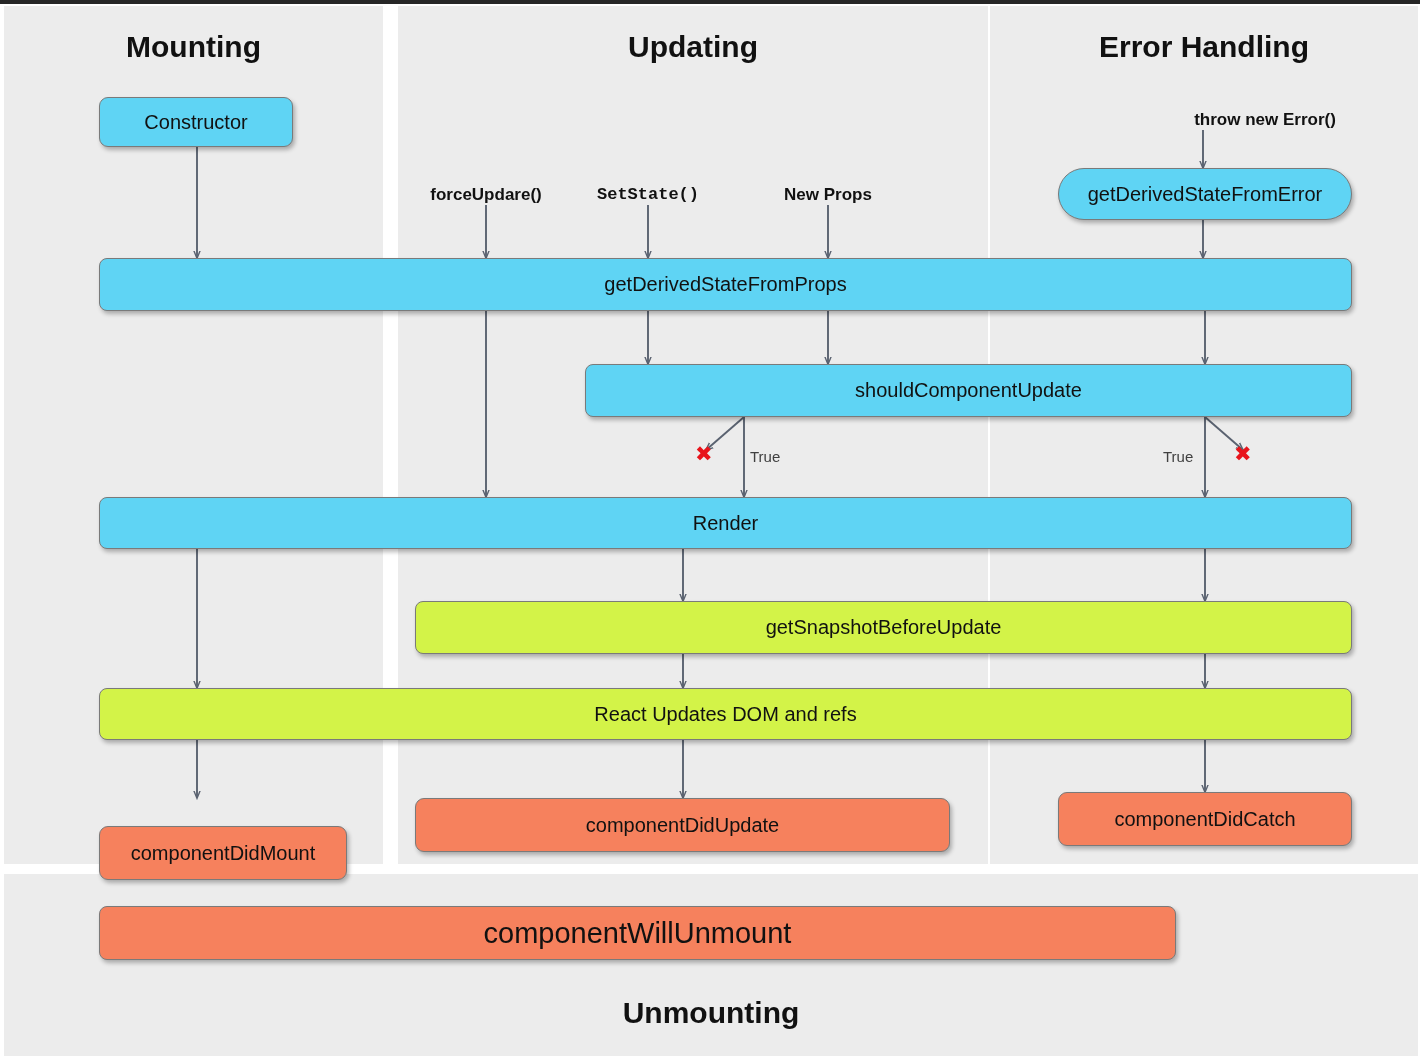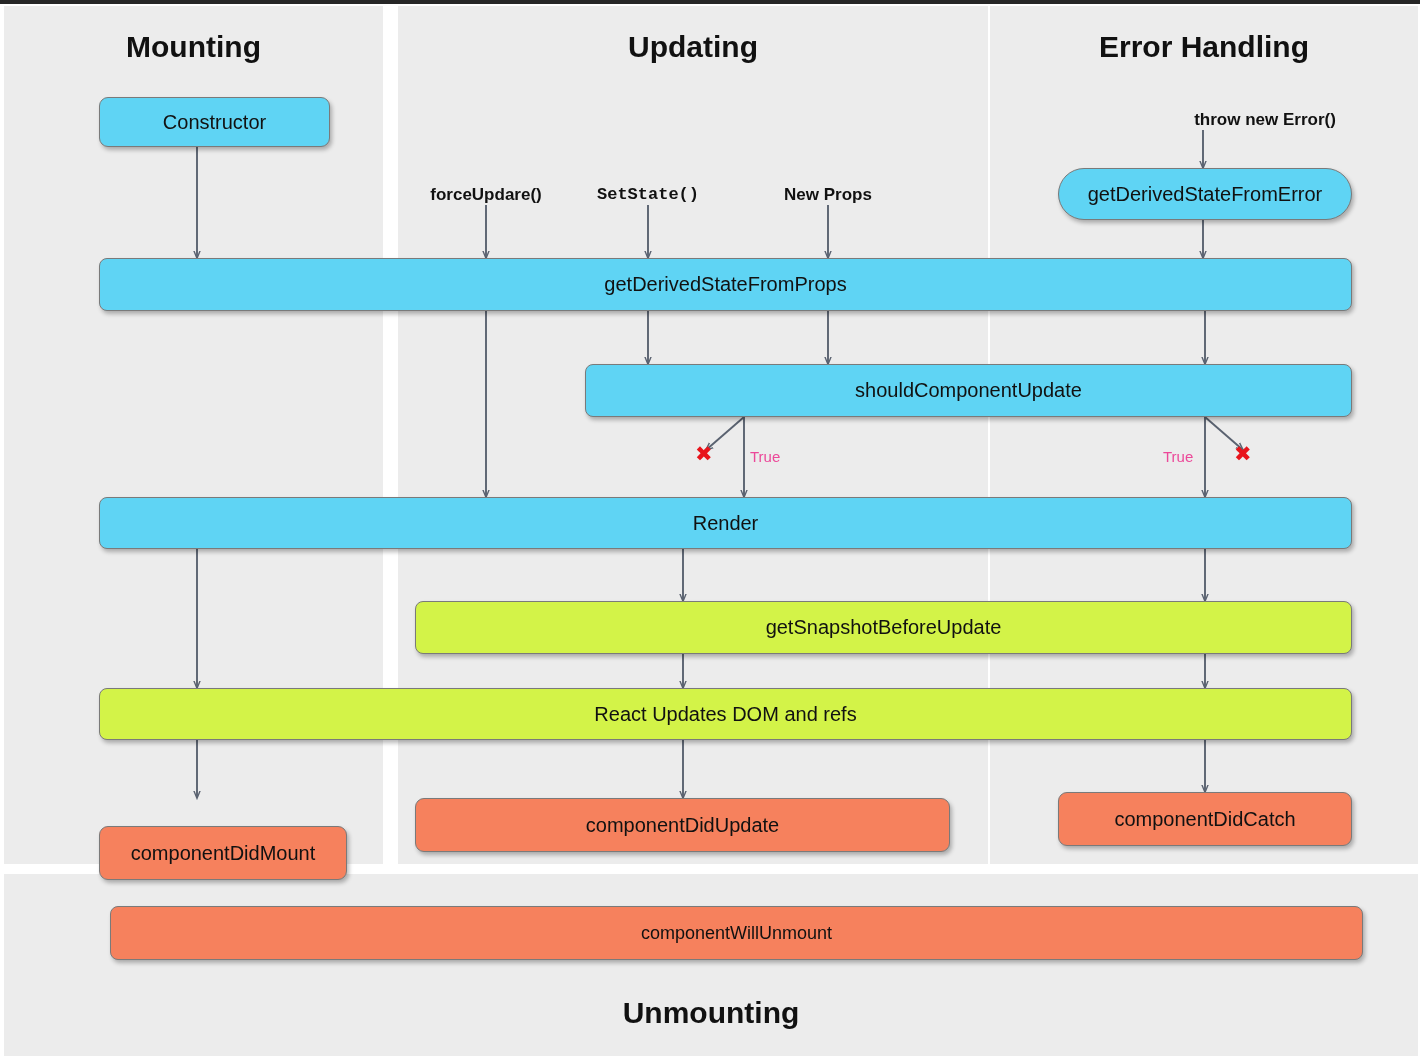--- a/index.html
+++ b/index.html
@@ -158,7 +158,7 @@
   <div class="edge-label" style="left:750px; top:448px;">True</div>
   <div class="edge-label" style="left:1163px; top:448px;">True</div>
 
-  <div class="node blue" style="left:99px; top:97px; width:231px; height:50px;">Constructor</div>
+  <div class="node blue" style="left:99px; top:97px; width:194px; height:50px;">Constructor</div>
 
   <div class="node blue" style="left:1058px; top:168px; width:294px; height:52px;border-radius:26px;">getDerivedStateFromError</div>
 

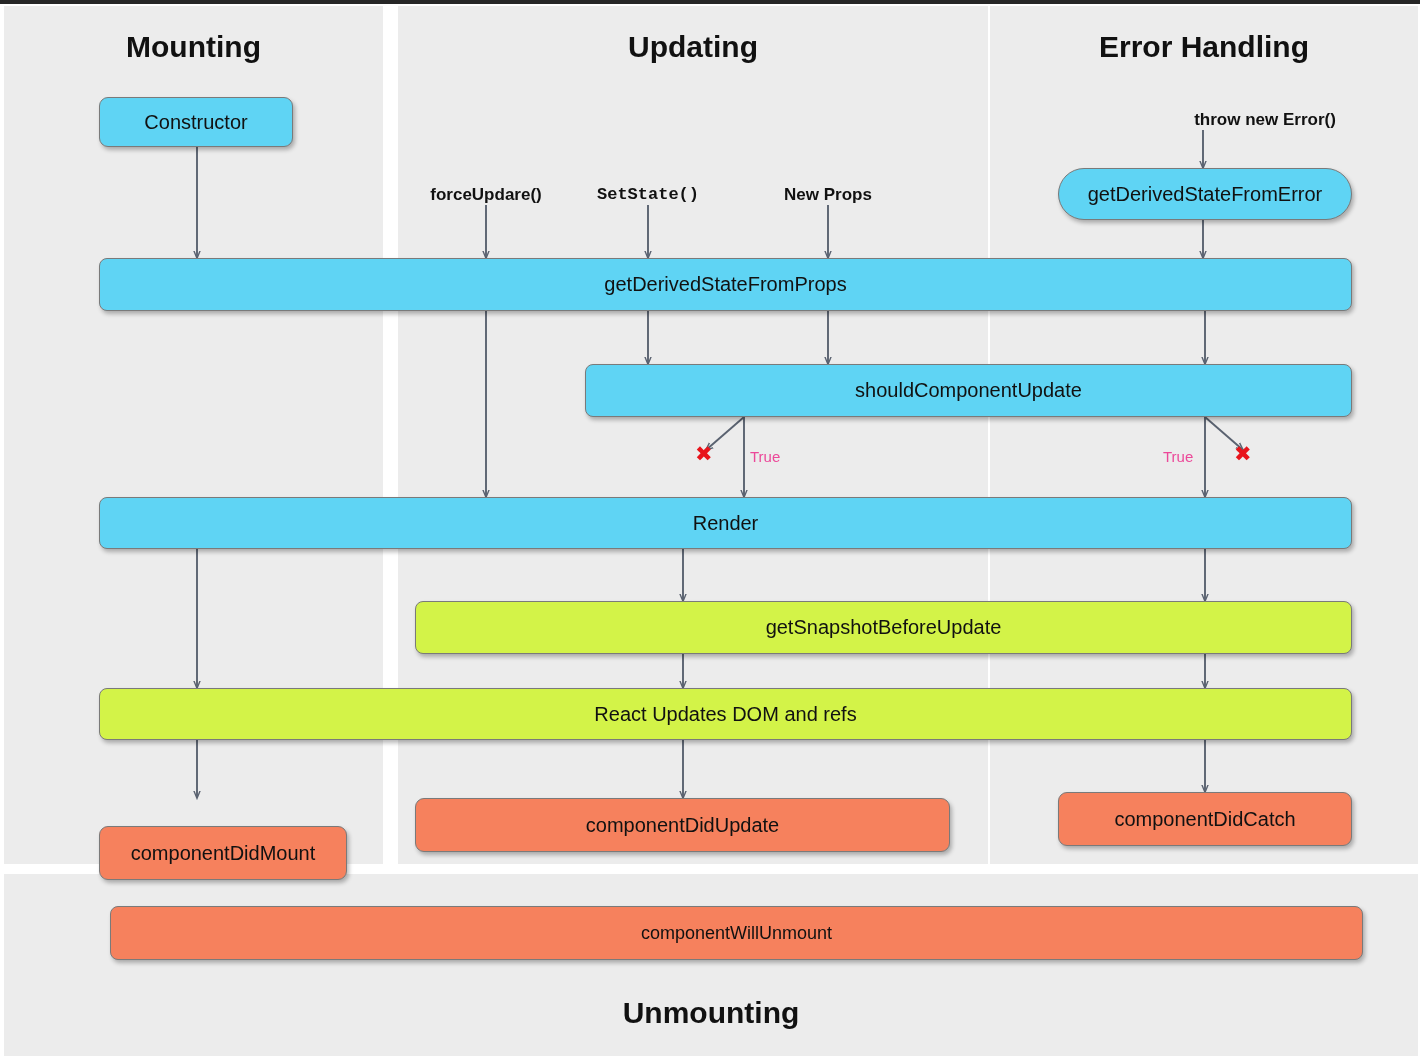--- a/index.html
+++ b/index.html
@@ -56,7 +56,7 @@
   .edge-label {
     position: absolute;
     font-size: 15px;
-    color: #ec4899;
+    color: #404040;
     white-space: nowrap;
   }
   svg.wires {

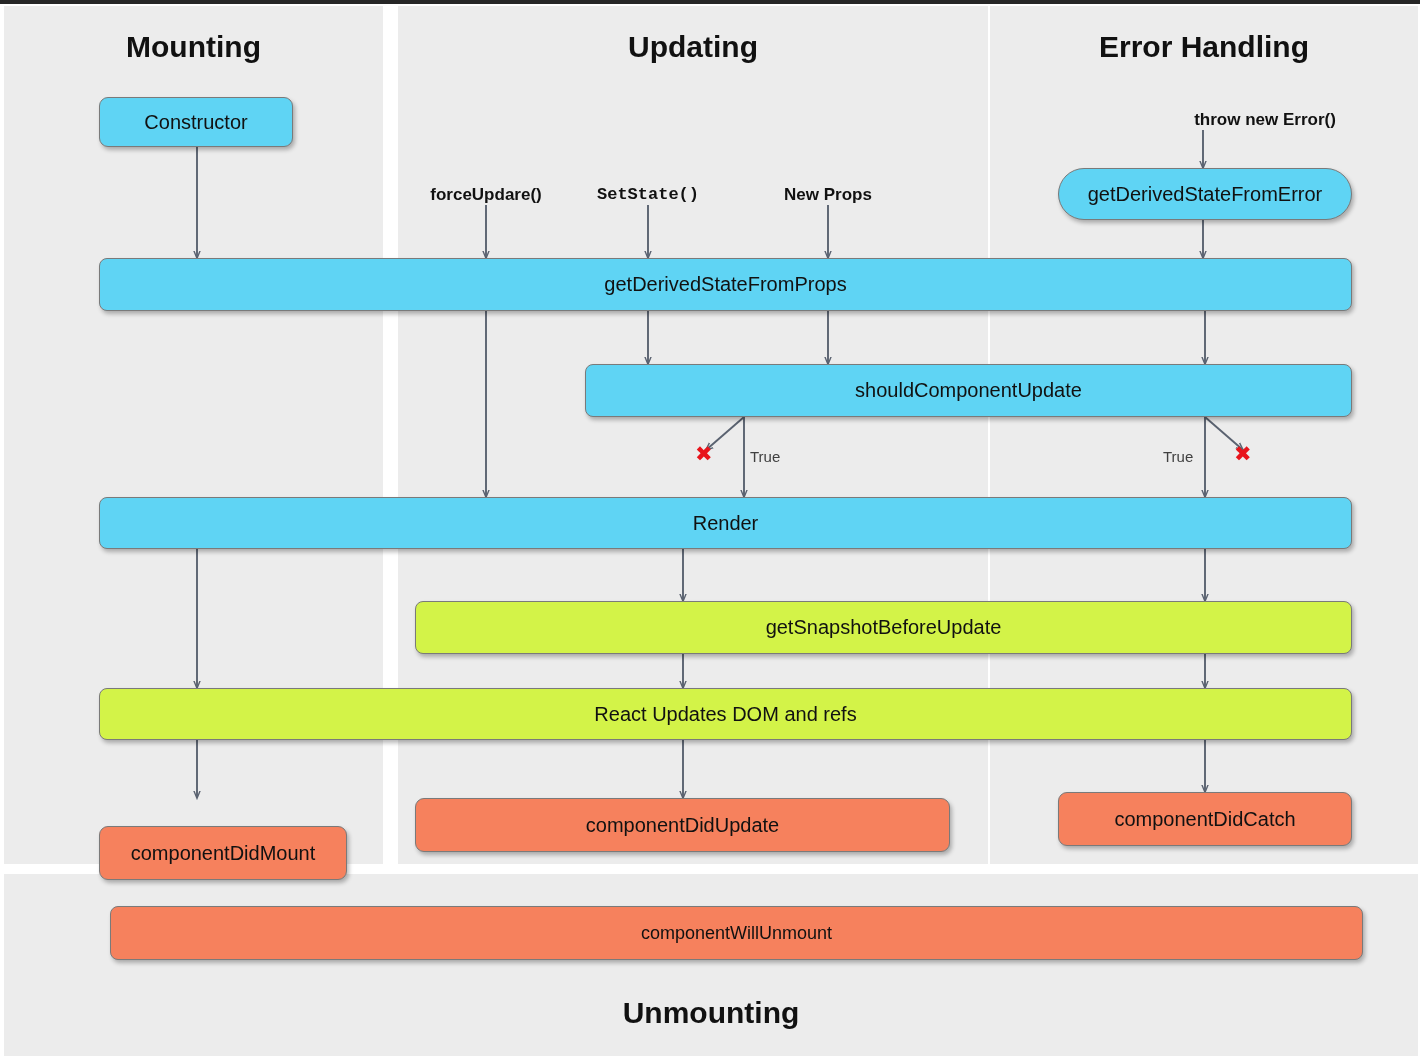--- a/index.html
+++ b/index.html
@@ -178,7 +178,7 @@
 
   <div class="node orange" style="left:1058px; top:792px; width:294px; height:54px;">componentDidCatch</div>
 
-  <div class="node orange wide" style="left:110px; top:906px; width:1253px; height:54px; font-size:18px;">componentWillUnmount</div>
+  <div class="node orange wide" style="left:99px; top:906px; width:1077px; height:54px; font-size:29px;">componentWillUnmount</div>
 
   <div class="col-title" style="left:4px; top:996px; width:1414px;">Unmounting</div>
 

